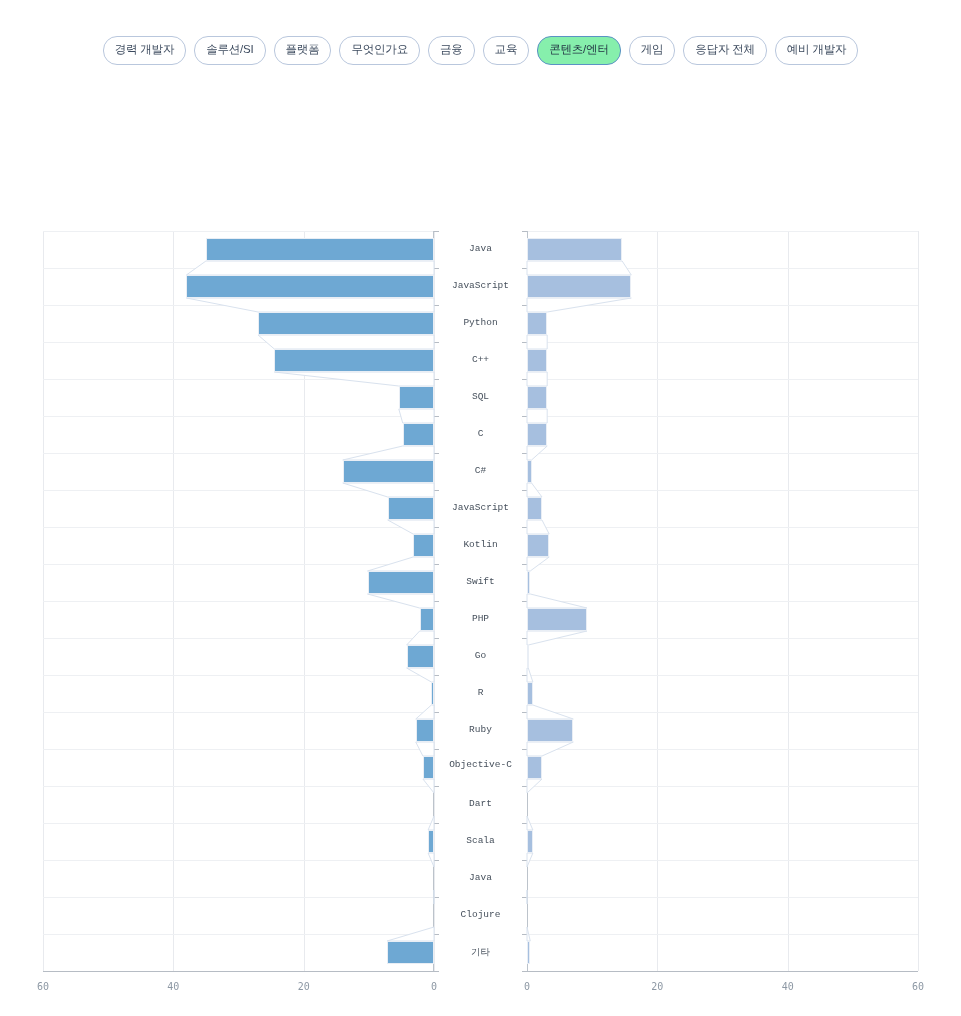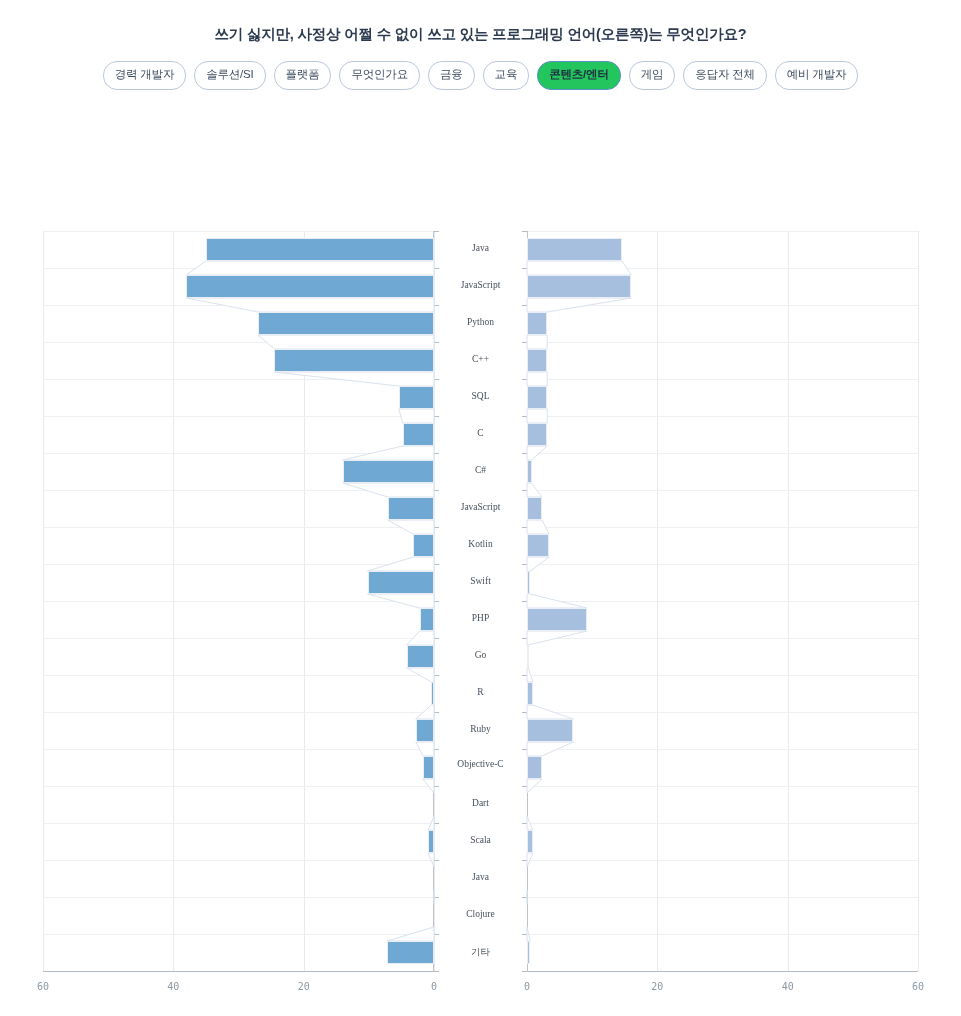--- a/index.html
+++ b/index.html
@@ -141,7 +141,6 @@
 <div id="page">
 
   <div class="title-block">
-    <div class="title-line">쓰기 싫지만, 사정상 어쩔 수 없이 쓰고 있는 프로그래밍 언어(오른쪽)는 무엇인가요?</div>
   </div>
 
   <div class="chips" id="chips">

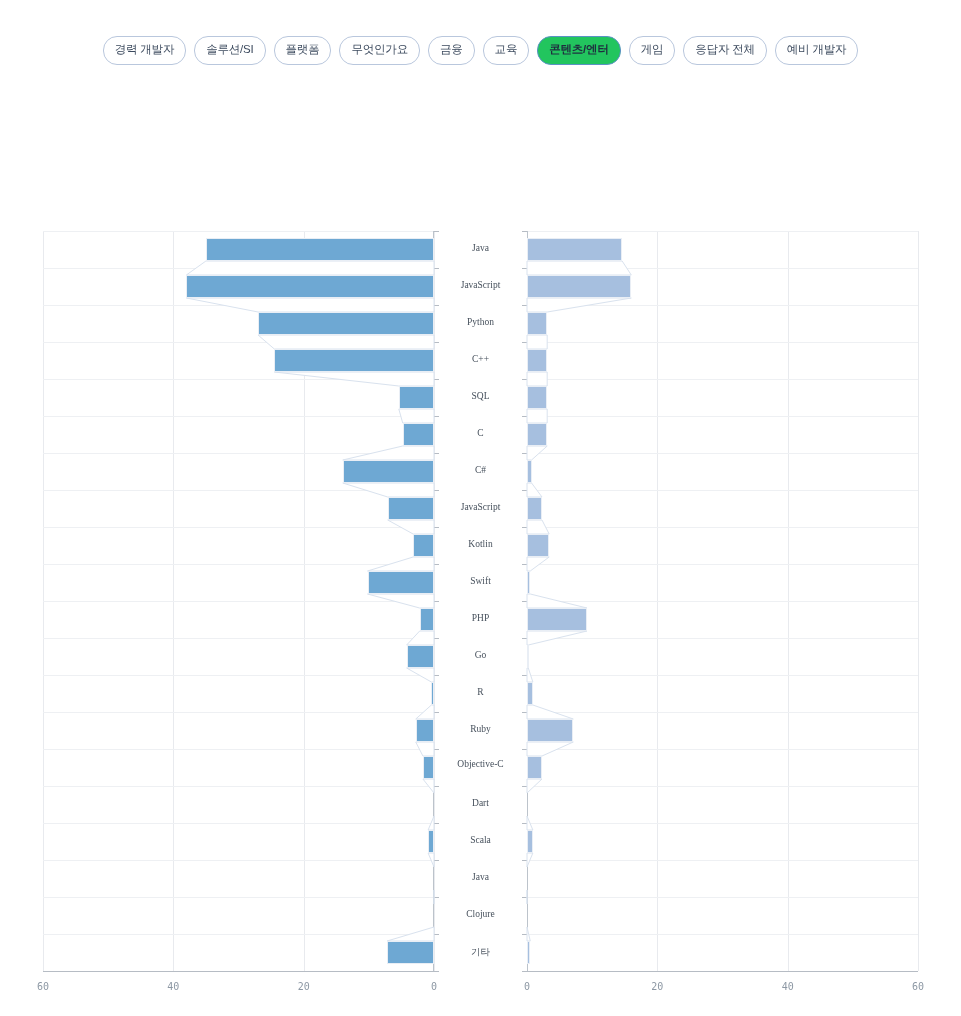--- a/index.html
+++ b/index.html
@@ -51,10 +51,10 @@
     letter-spacing: -0.2px;
   }
   .chip.active {
-    background: #22c55e;
+    background: #86efac;
     border-color: #5b92c4;
     color: #1f2d3f;
-    font-weight: bold;
+    font-weight: normal;
   }
 
   

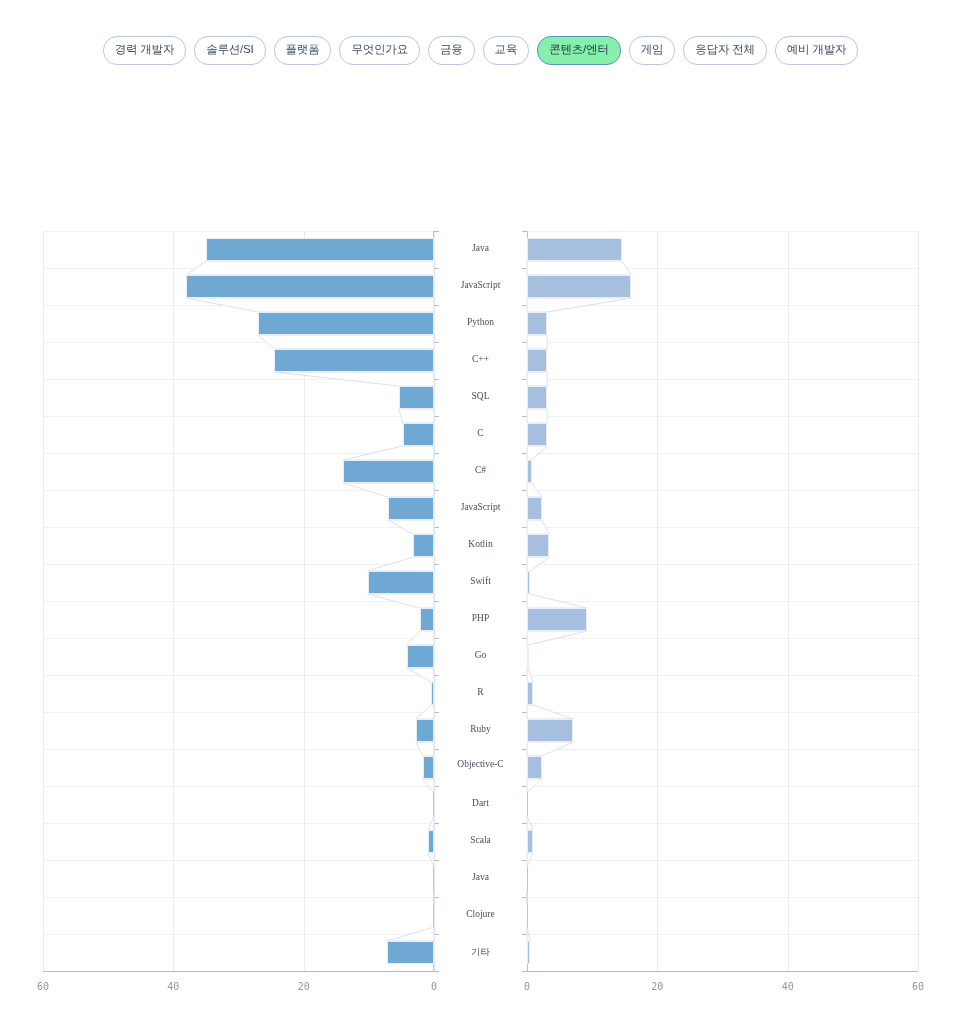--- a/index.html
+++ b/index.html
@@ -121,7 +121,7 @@
     position: absolute;
     left: 434px; width: 93px;
     text-align: center;
-    font-family: Liberation Serif, serif;
+    font-family: Liberation Mono, monospace;
     font-size: 9.5px;
     color: #46505c;
     letter-spacing: 0px;

